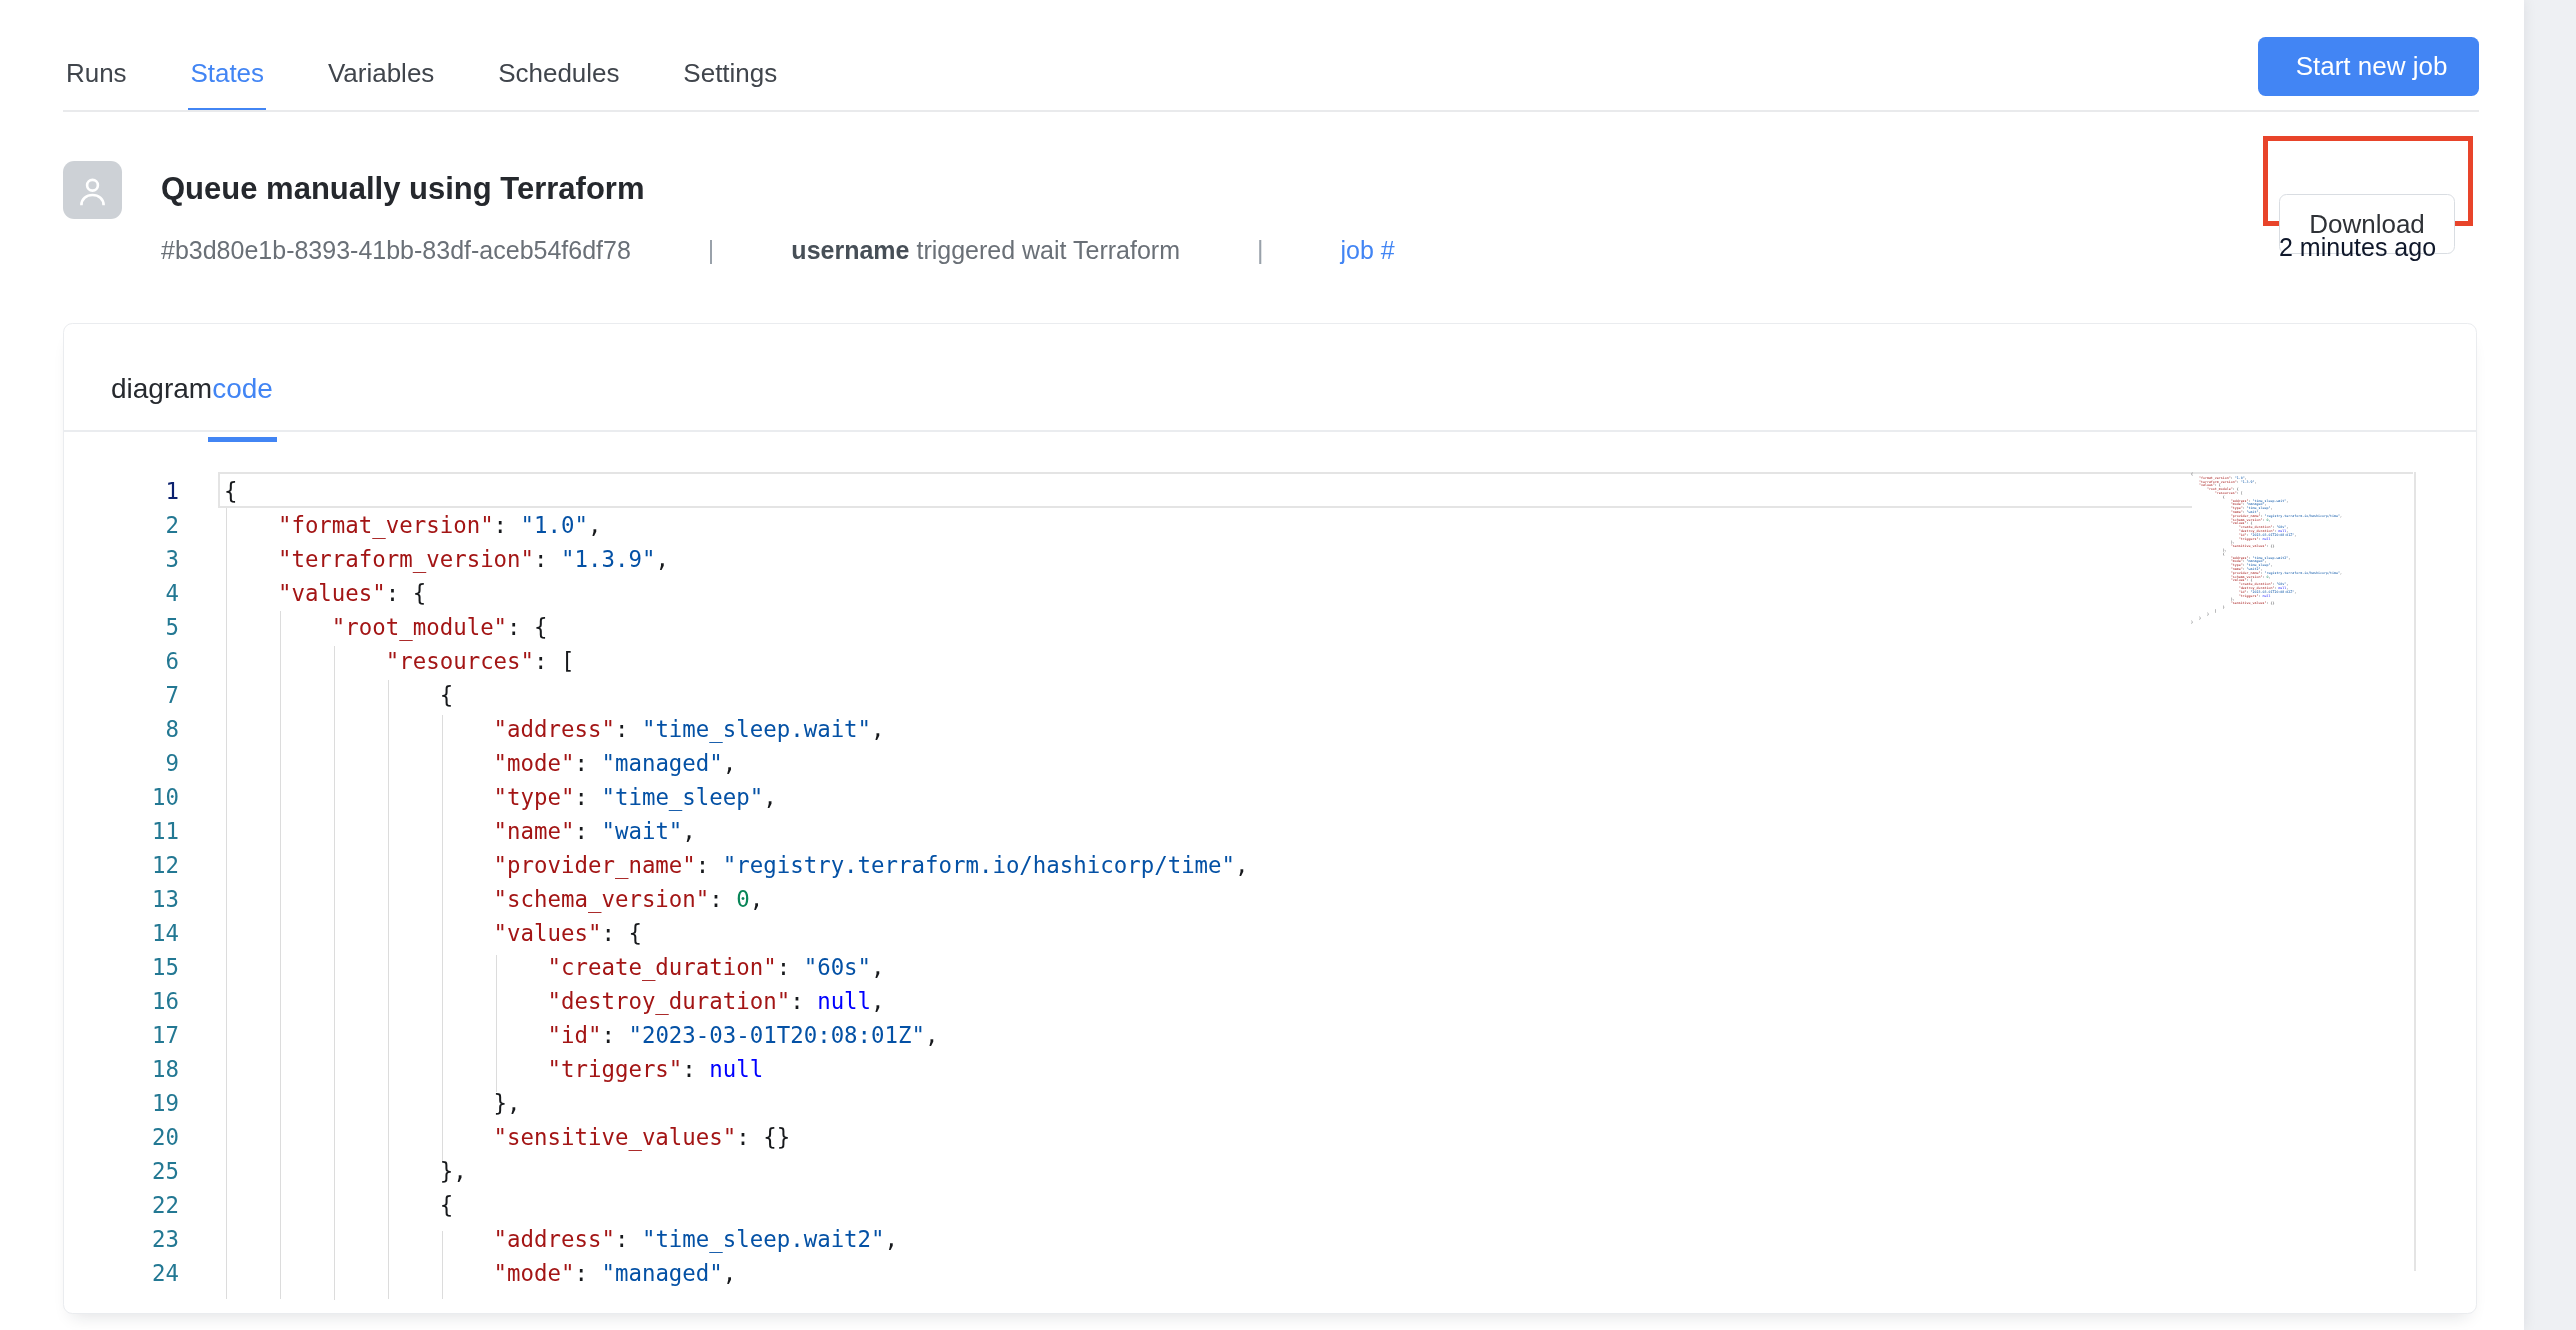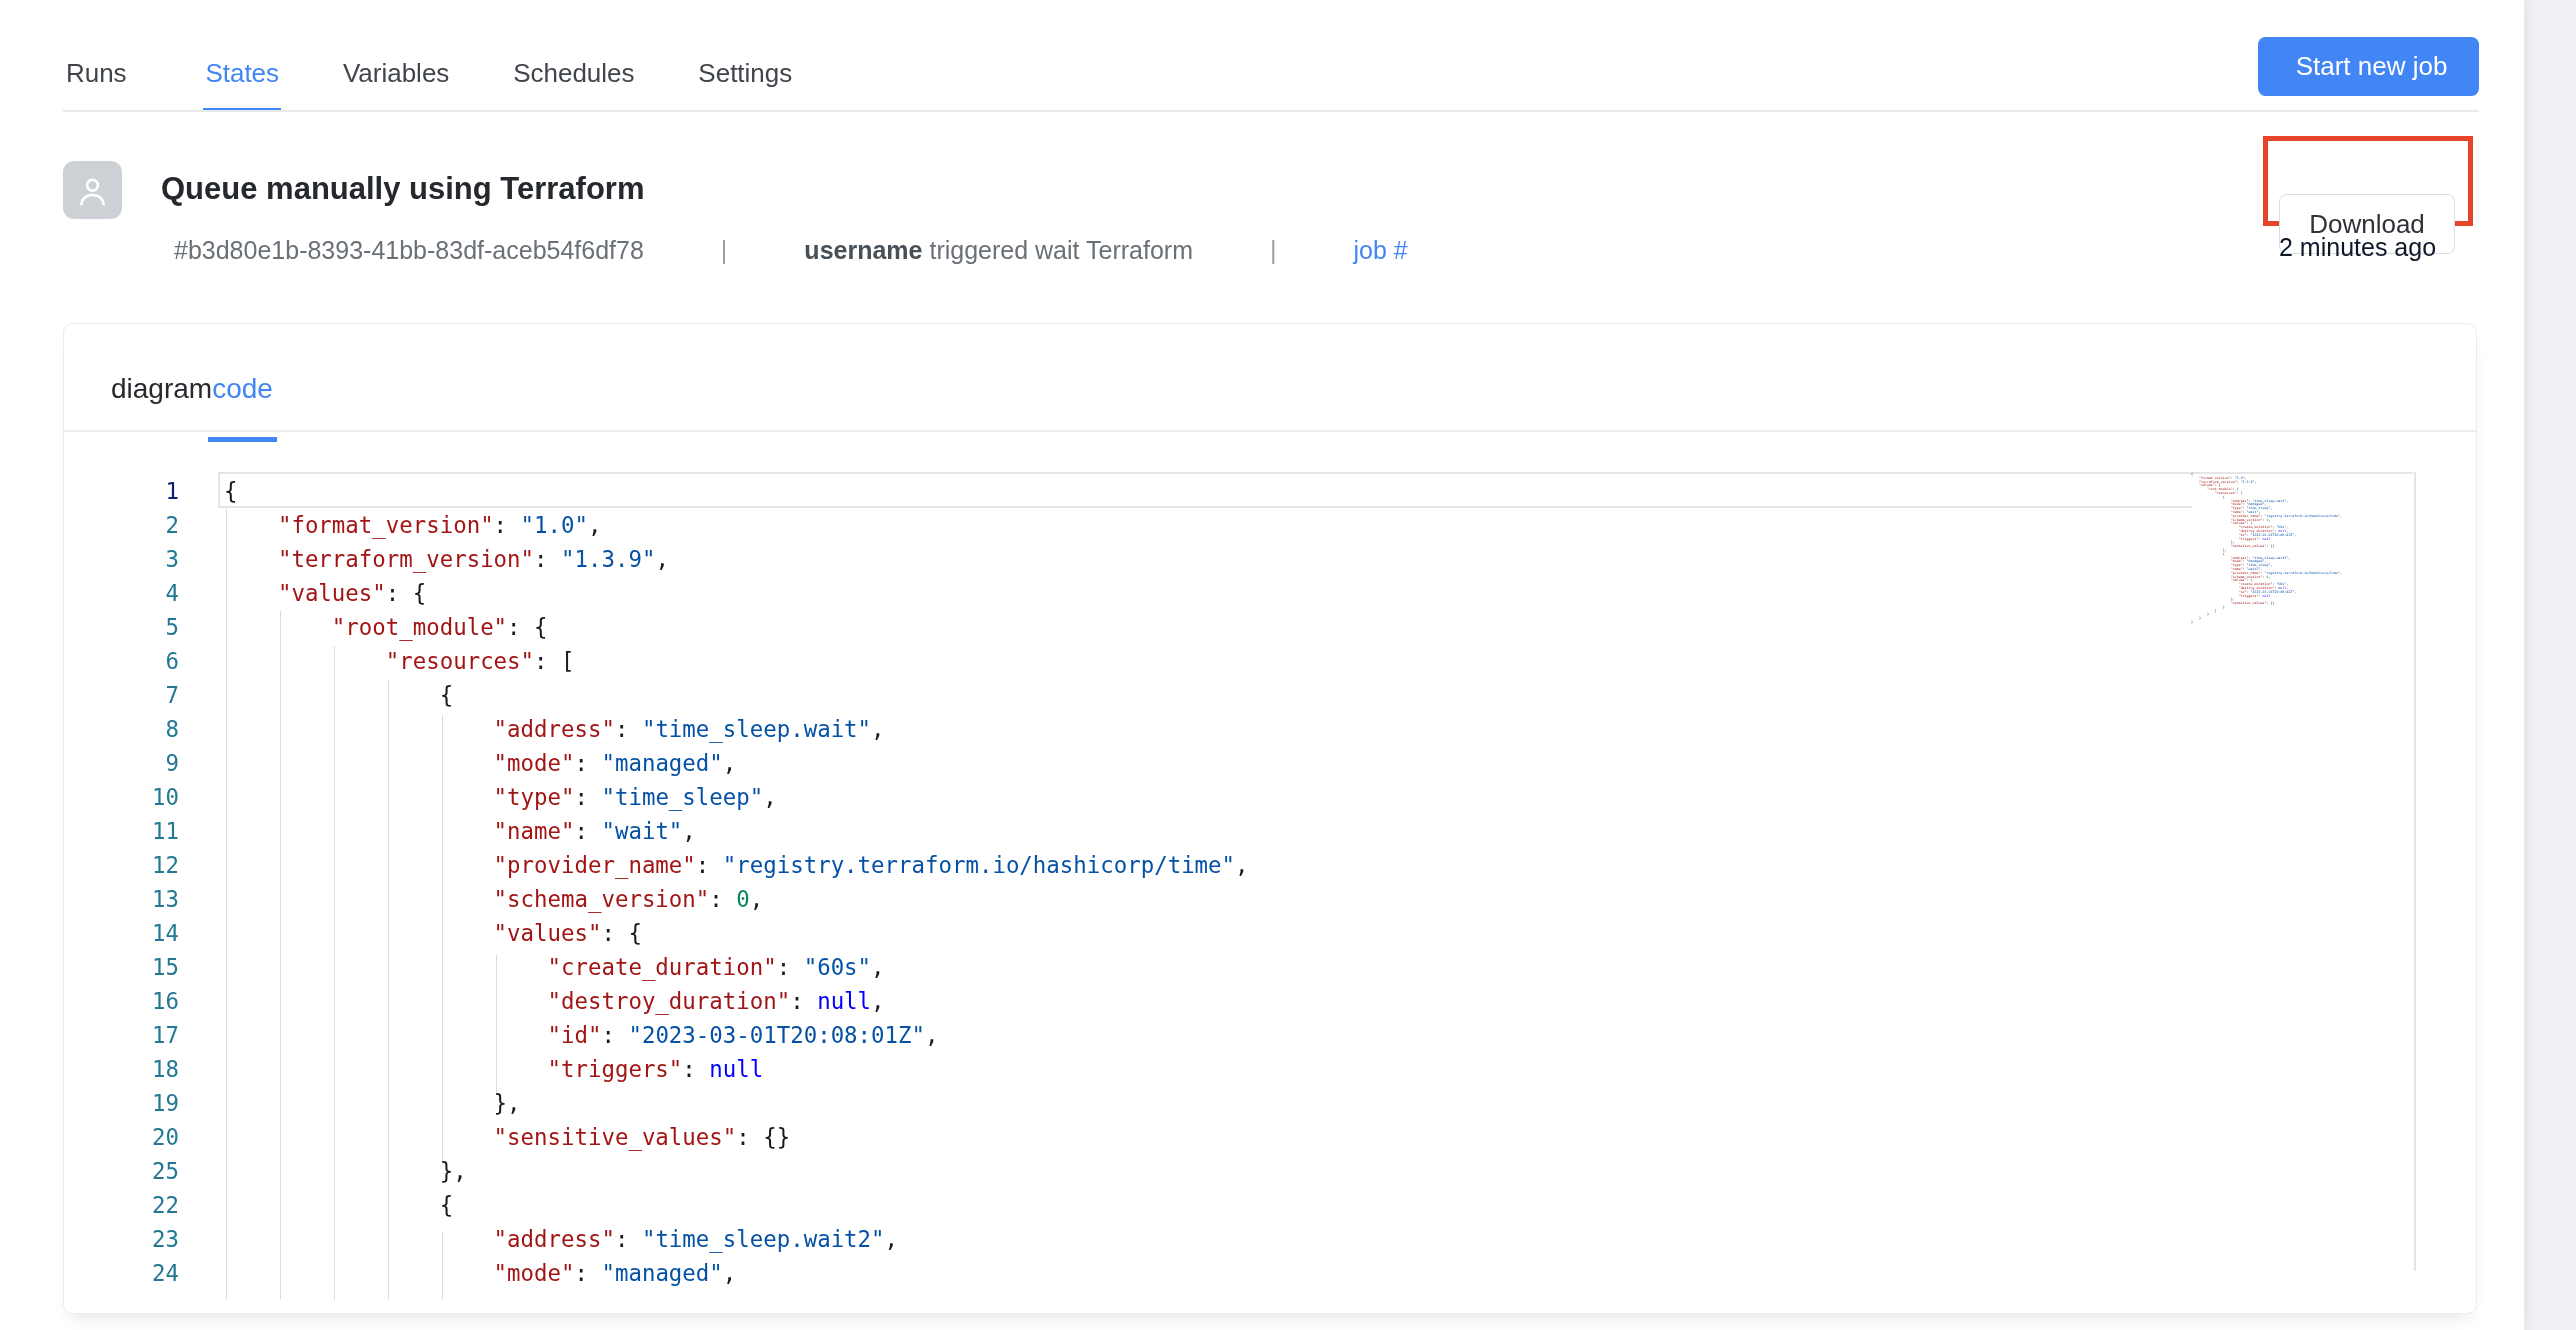--- a/index.html
+++ b/index.html
@@ -20,7 +20,7 @@
     font-size:26px; color:#40454c; padding:9.4px 1.9px 18.7px; cursor:pointer;
     border-bottom:4.7px solid transparent;
   }
-  .nav-tab.active{color:var(--accent,#4285f4); border-bottom-color:var(--accent,#4285f4);margin-left:15px;}
+  .nav-tab.active{color:var(--accent,#4285f4); border-bottom-color:var(--accent,#4285f4);}
   .nav-divider{position:absolute; left:63px; top:110px; width:2416px; height:1.9px; background:#e9eaec;}
   .cta-btn{
     position:absolute; left:2258px; top:37px; width:221px; height:59px;

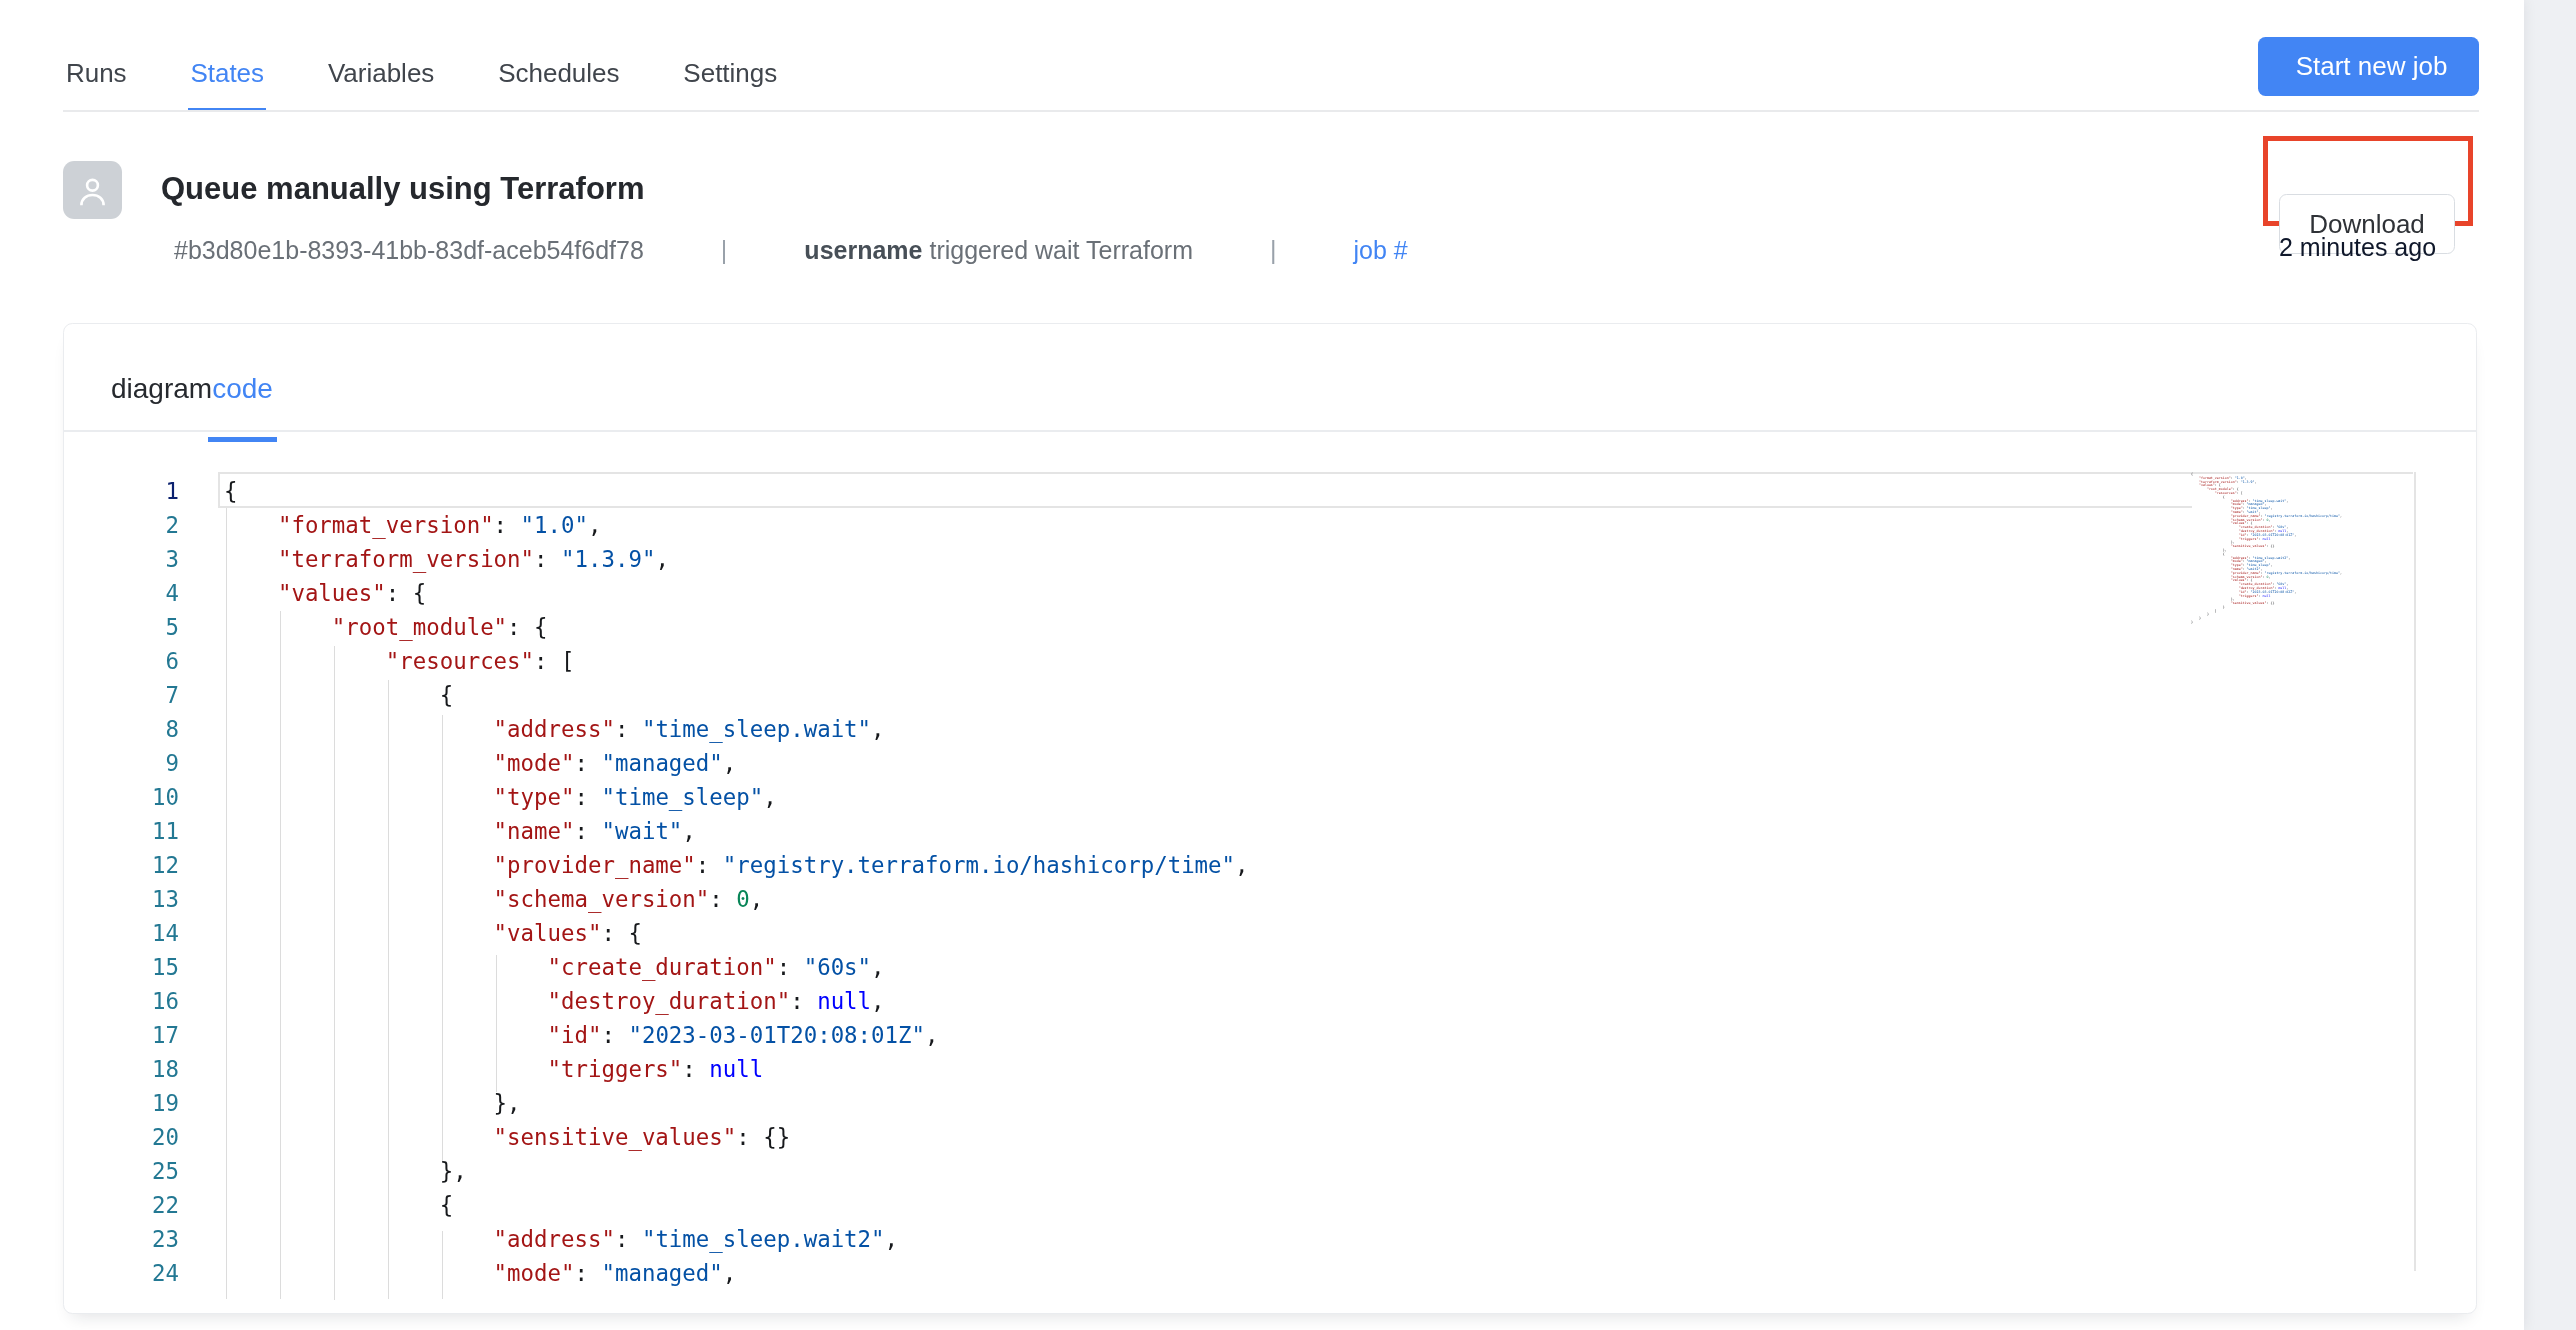--- a/index.html
+++ b/index.html
@@ -36,7 +36,7 @@
     background:#cdd1d6; border-radius:11.2px; display:flex; align-items:center; justify-content:center;
   }
   .run-title{position:absolute; left:161px; top:171px; font-size:31px; font-weight:600; color:#25282d;}
-  .sub-row{position:absolute; left:174px; top:236px; display:flex; gap:77px; align-items:center; font-size:25px;}
+  .sub-row{position:absolute; left:161px; top:236px; display:flex; gap:77px; align-items:center; font-size:25px;}
   .run-id{color:#6a7077;}
   .sub-sep{color:#99a1aa;}
   .trigger-user{font-weight:700; color:#474f57;}

